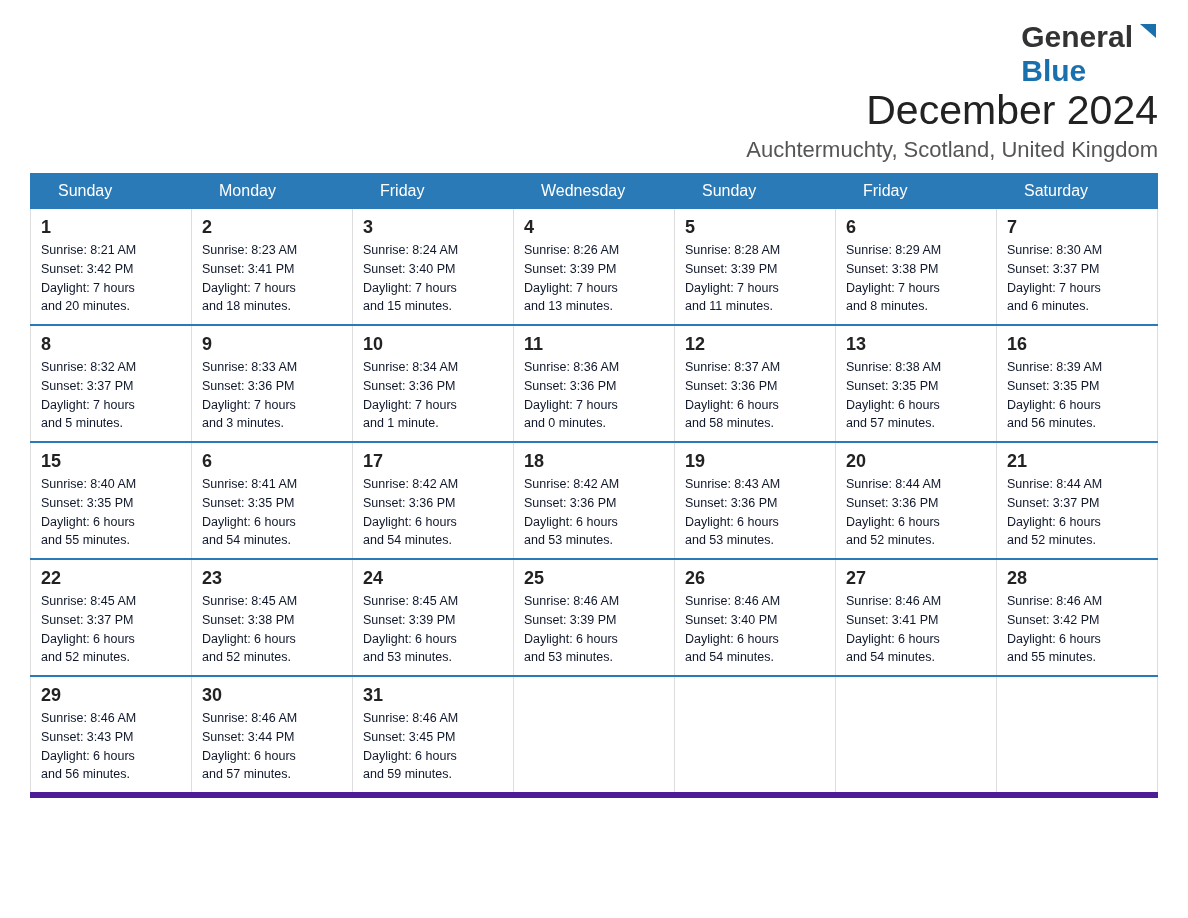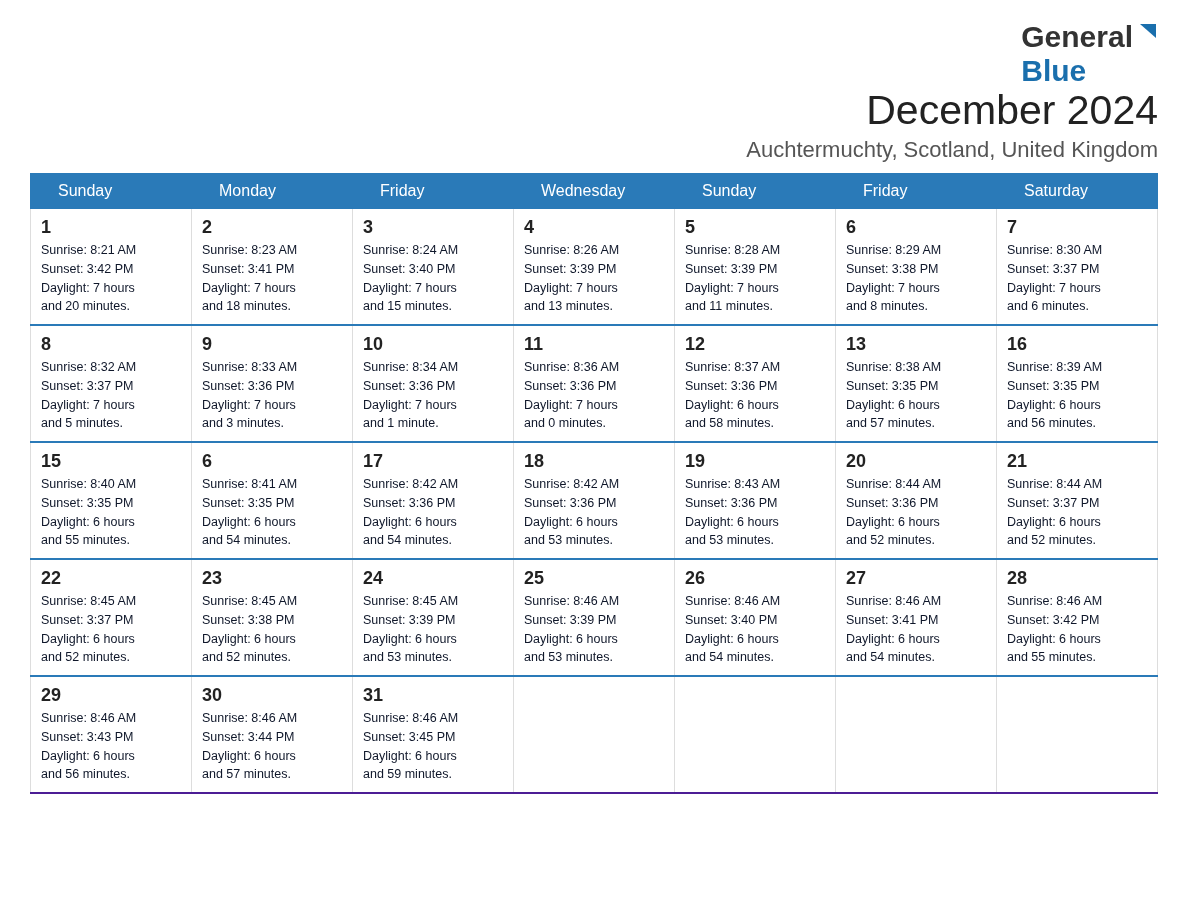--- a/index.html
+++ b/index.html
@@ -82,7 +82,7 @@
       background: #fff;
     }
     tbody tr:last-child {
-      border-bottom: 2px solid #4c1d95;
+      border-bottom: 6px solid #4c1d95;
     }
     .logo-row {
       display: flex;

